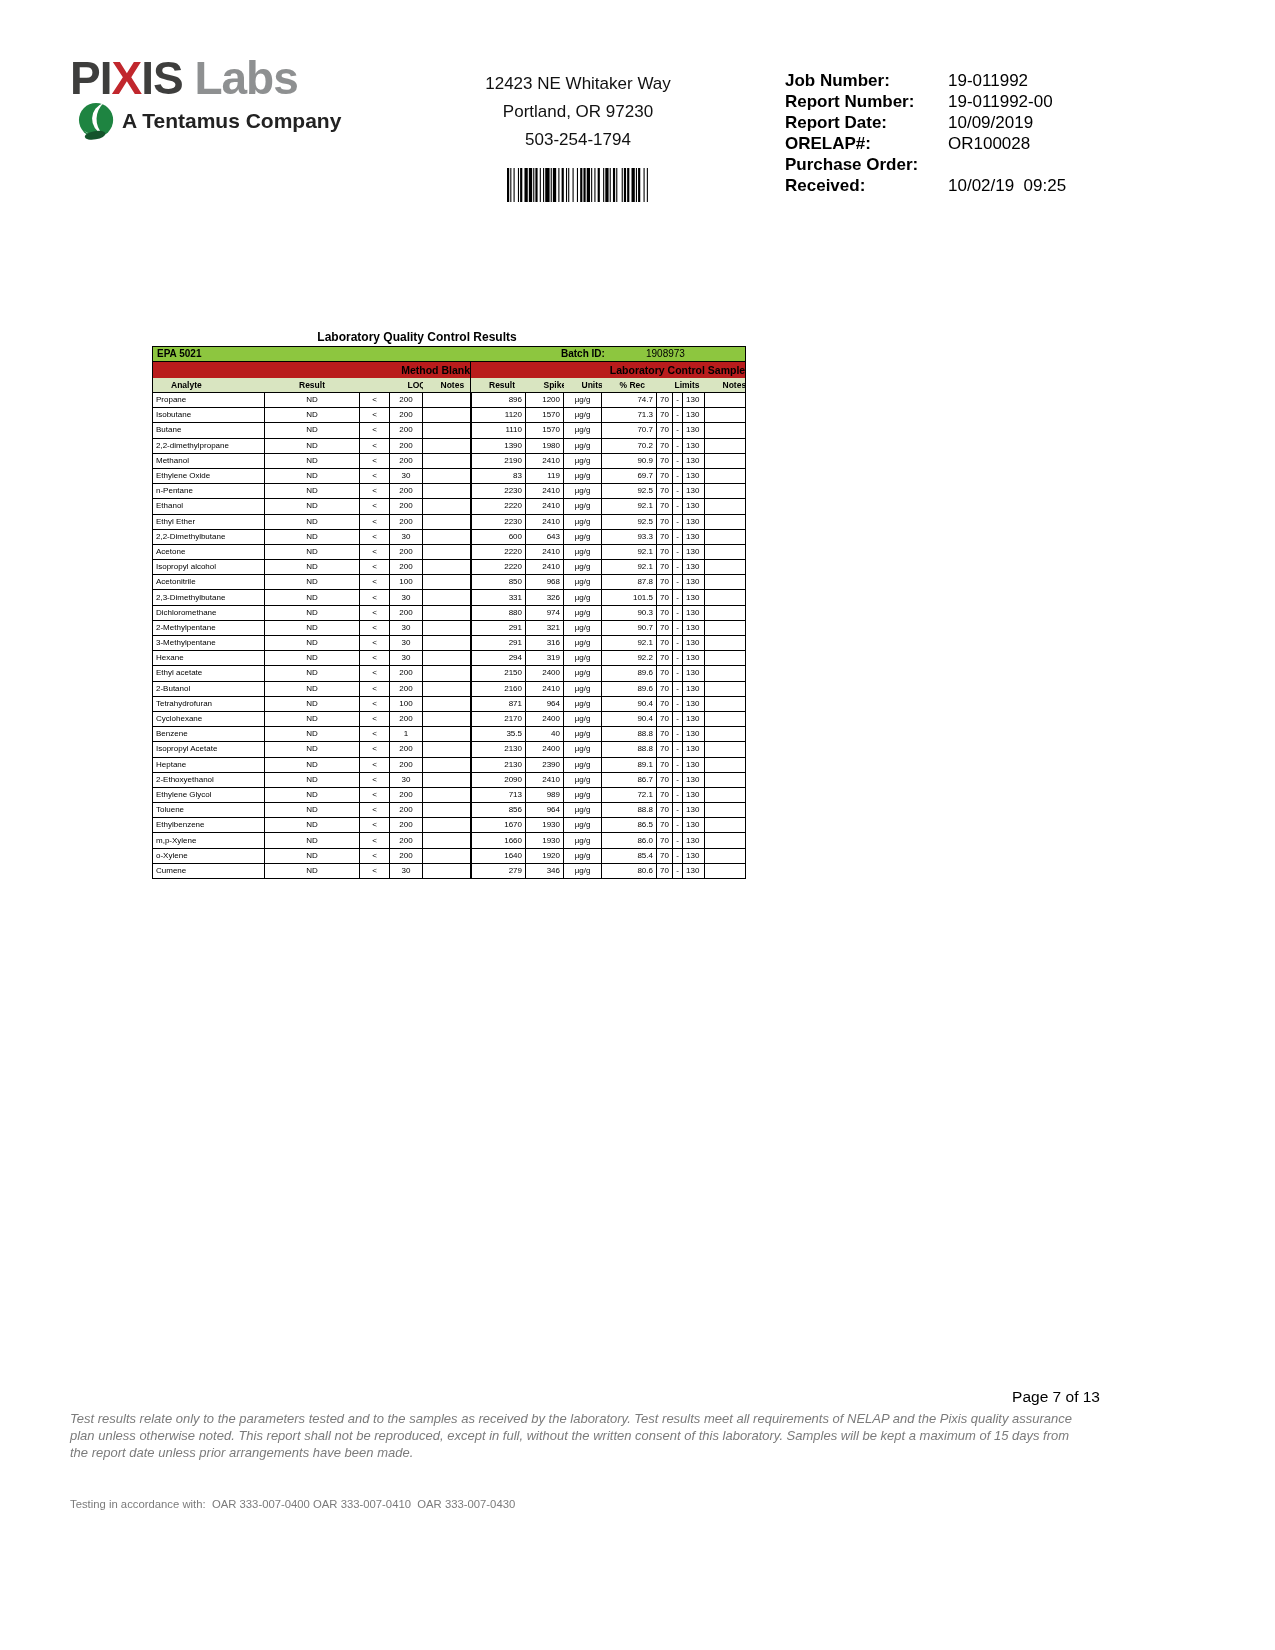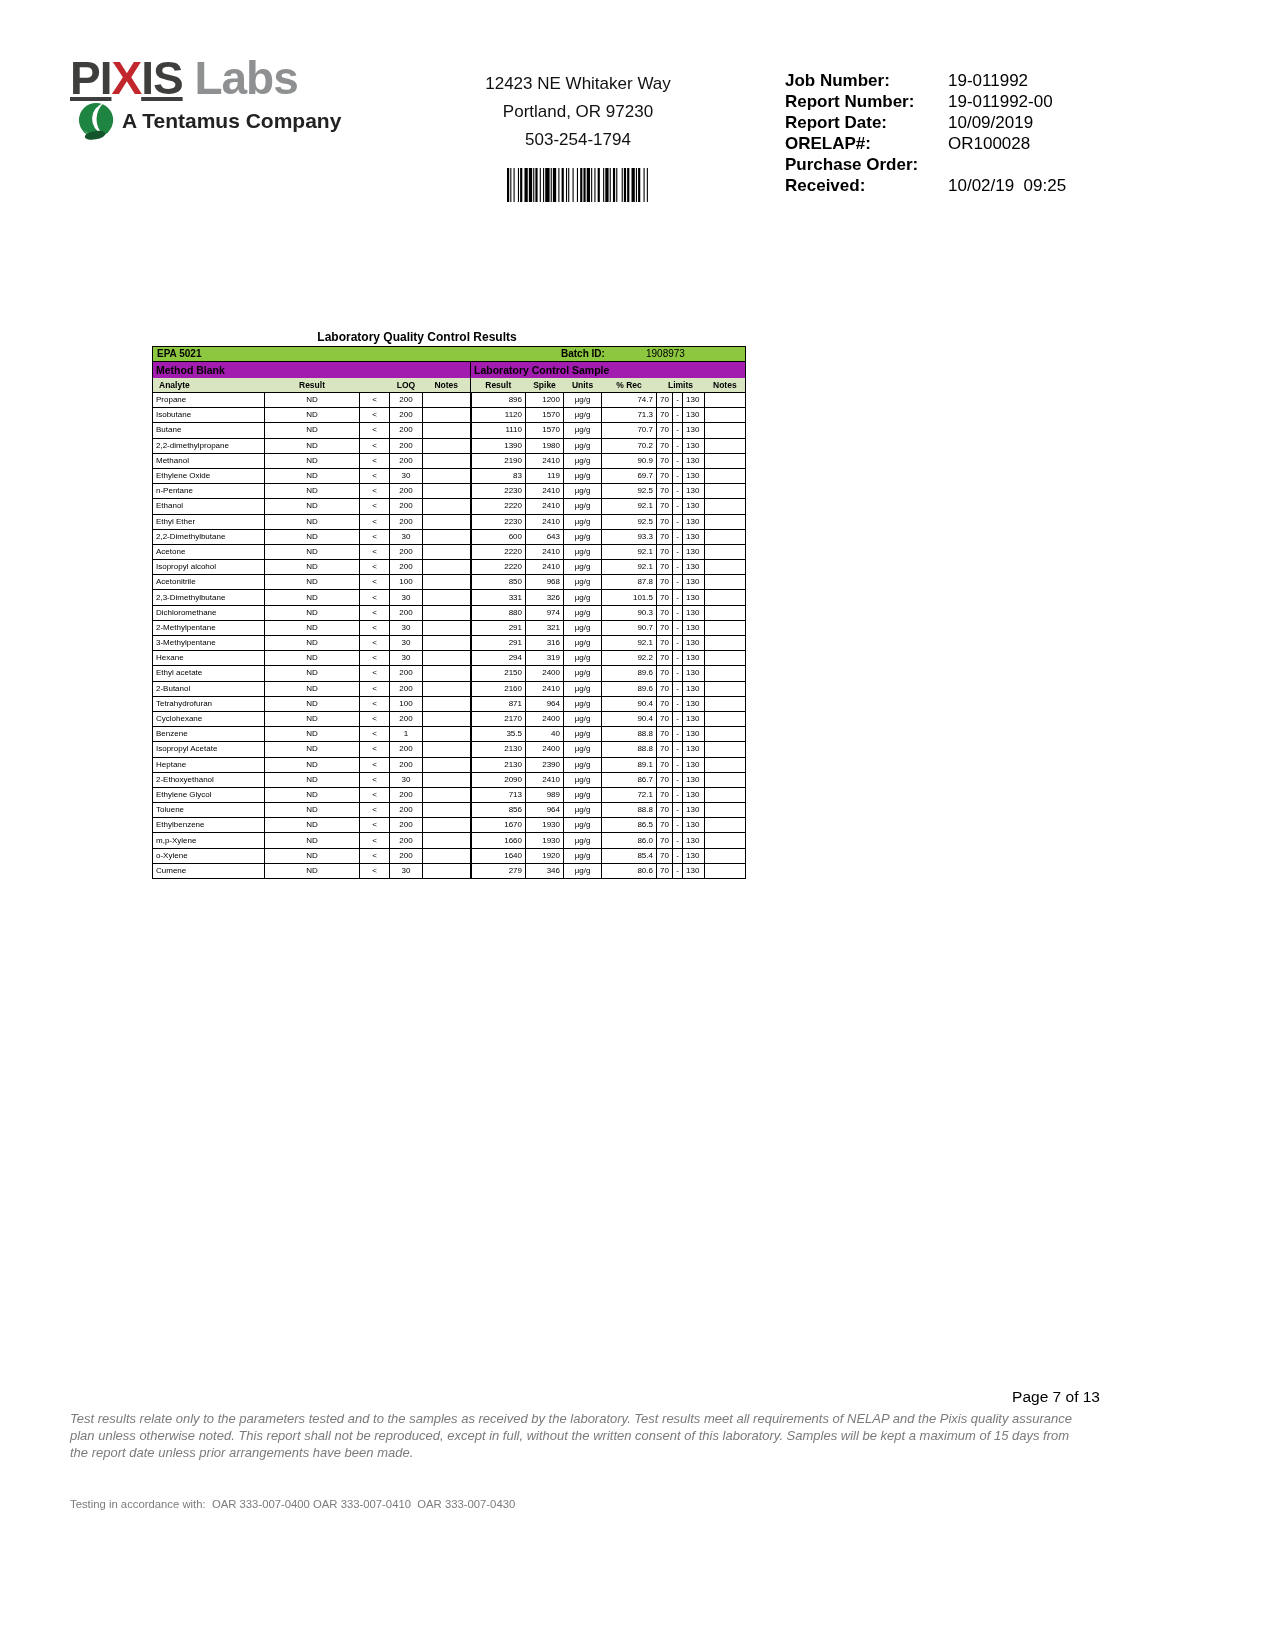--- a/index.html
+++ b/index.html
@@ -13,7 +13,7 @@
   
   .logo { position:absolute; left:70px; top:56px; }
   .logo-line1 { font-weight:bold; font-size:46px; letter-spacing:-1px; line-height:44px; }
-  .lg-dark { color:#3e3e3d;text-decoration:underline; }
+  .lg-dark { color:#3e3e3d; }
   .lg-red  { color:#c1272d; }
   .lg-gray { color:#8e9091; font-weight:bold; }
   .logo-line2 { display:flex; align-items:center; margin-top:2px; margin-left:8px; }

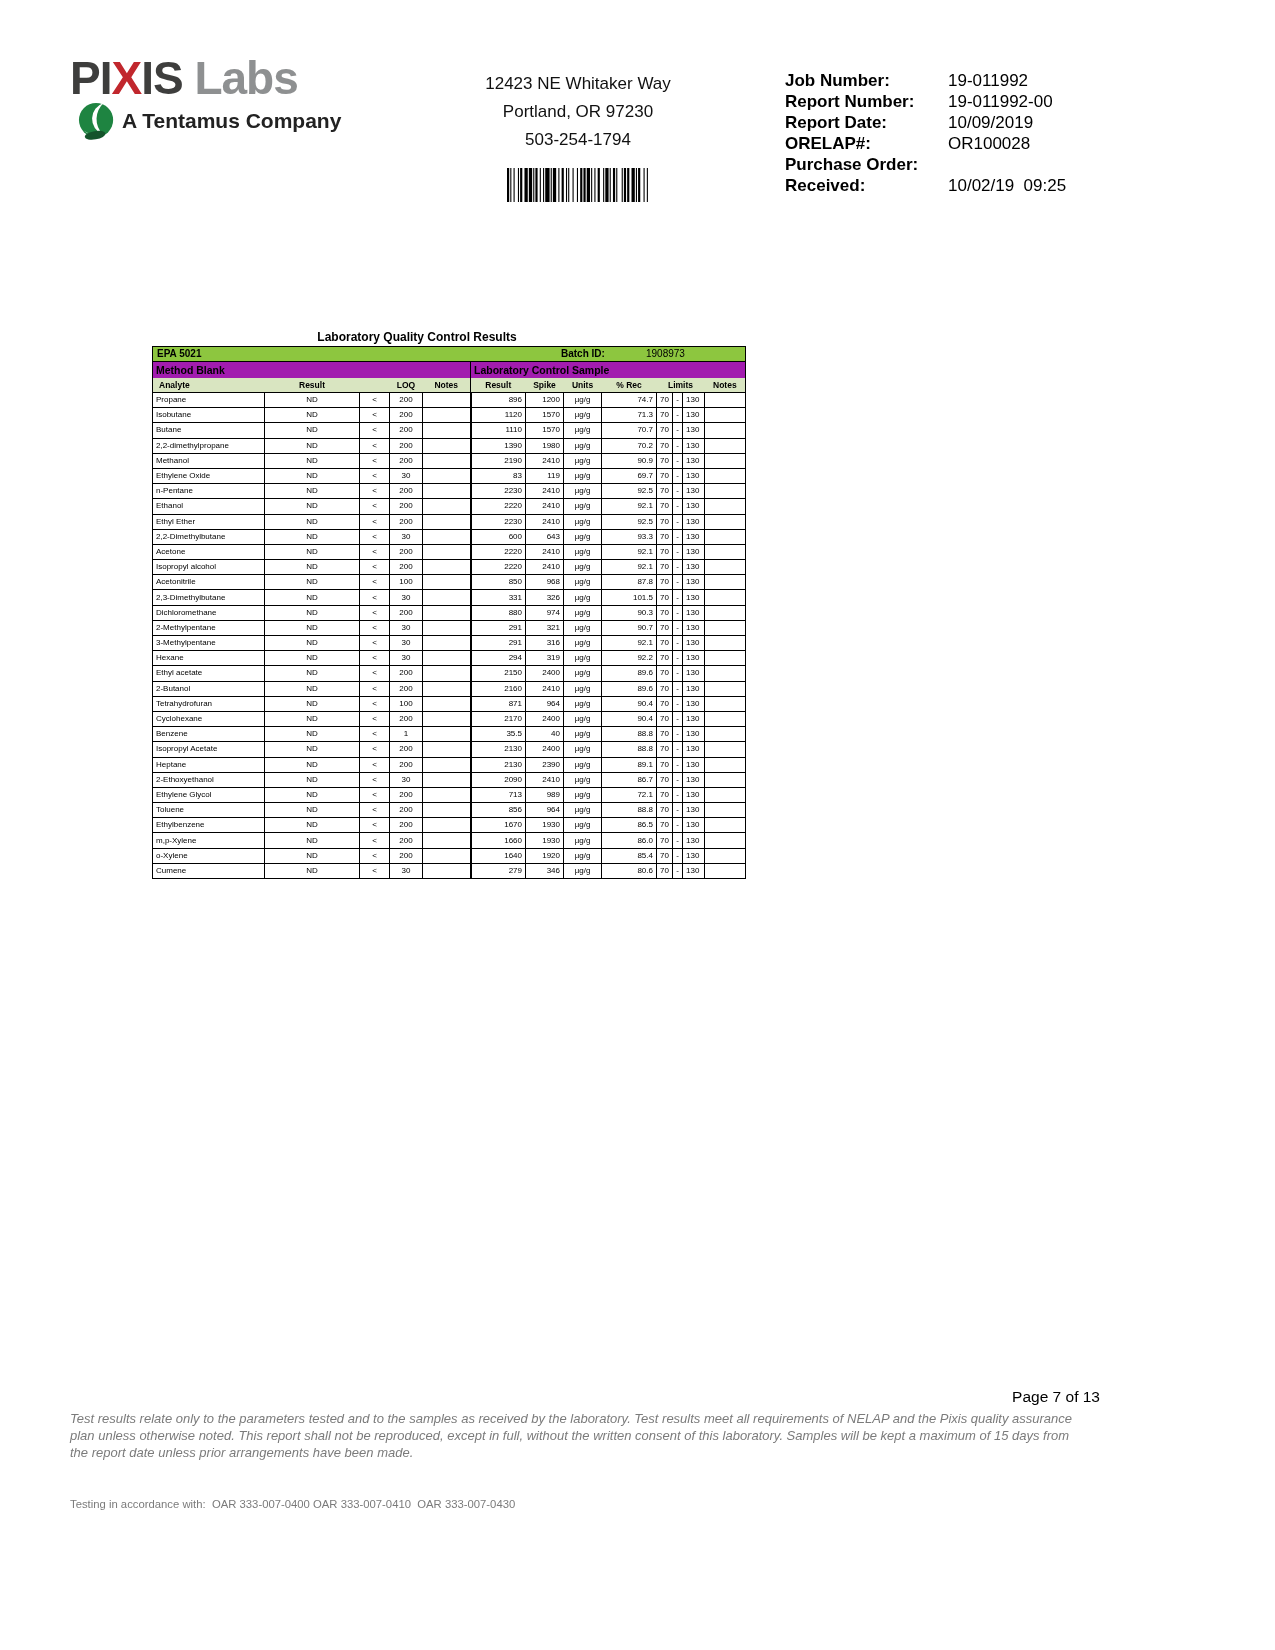--- a/index.html
+++ b/index.html
@@ -42,8 +42,8 @@
   .bar-batch-label { position:absolute; left:408px; top:1px; }
   .bar-batch-id { position:absolute; left:493px; top:1px; font-weight:normal; }
 
-  tr.sections th { background:#a21caf; height:16px; font-size:10.5px; font-weight:bold;
-                   text-align:left; padding-left:3px; }
+  tr.sections th { background:#b91c1c; height:16px; font-size:10.5px; font-weight:bold;
+                   text-align:right; padding-left:3px; }
   th.sec-right { border-left:1.5px solid #000; }
 
   tr.cols th { background:#d9e5c1; height:15px; font-size:8.5px; font-weight:bold;

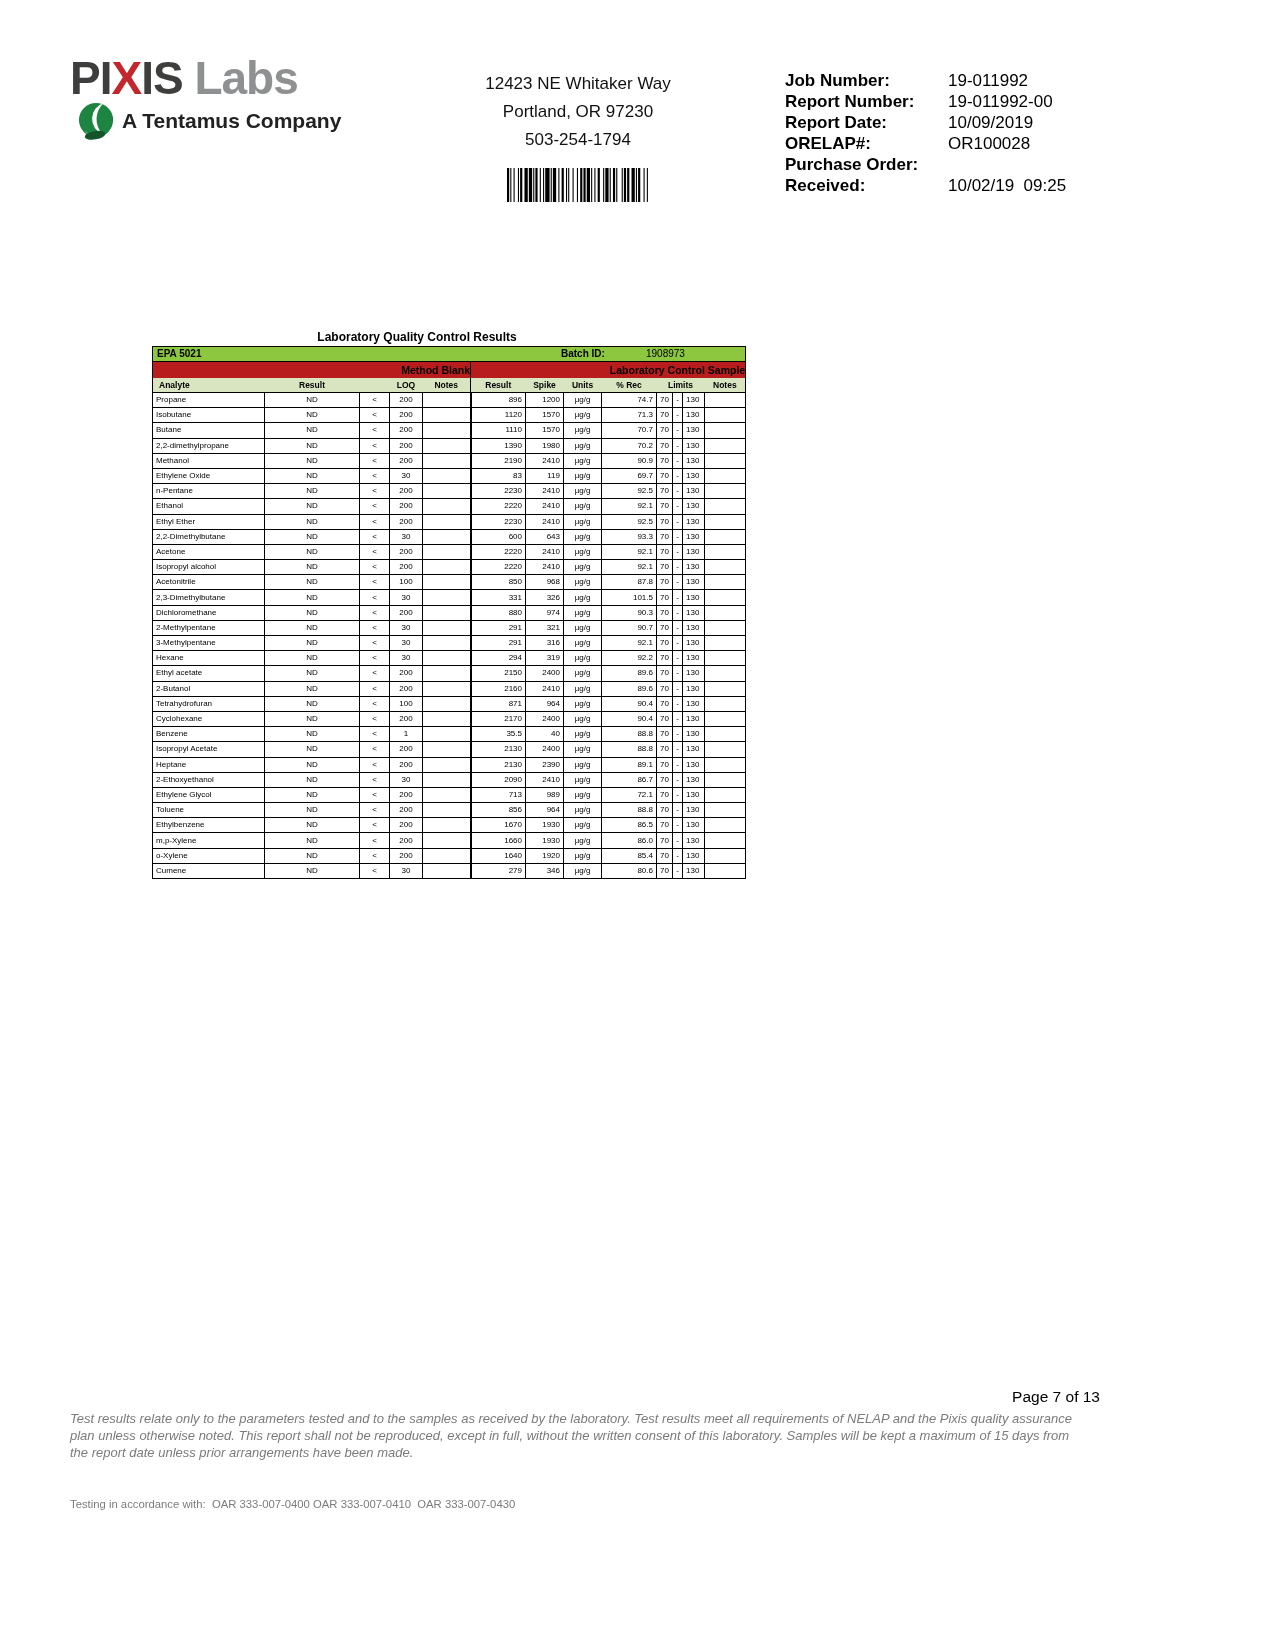--- a/index.html
+++ b/index.html
@@ -47,7 +47,7 @@
   th.sec-right { border-left:1.5px solid #000; }
 
   tr.cols th { background:#d9e5c1; height:15px; font-size:8.5px; font-weight:bold;
-               border-bottom:1.5px solid #000; padding:0 6px; }
+               border-bottom:1.5px solid #000; padding:0 18px; }
   tr.cols th.h-analyte { text-align:left; }
   tr.cols th { text-align:center; }
   tr.cols th.h-divider { border-left:1.5px solid #000; }

